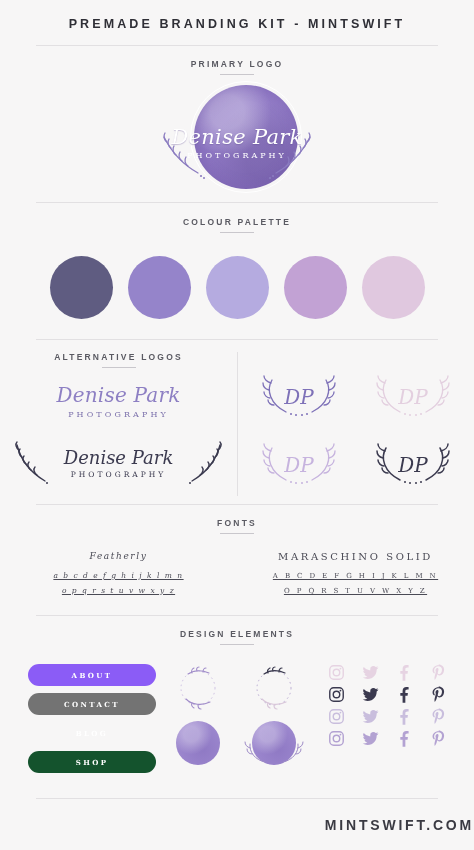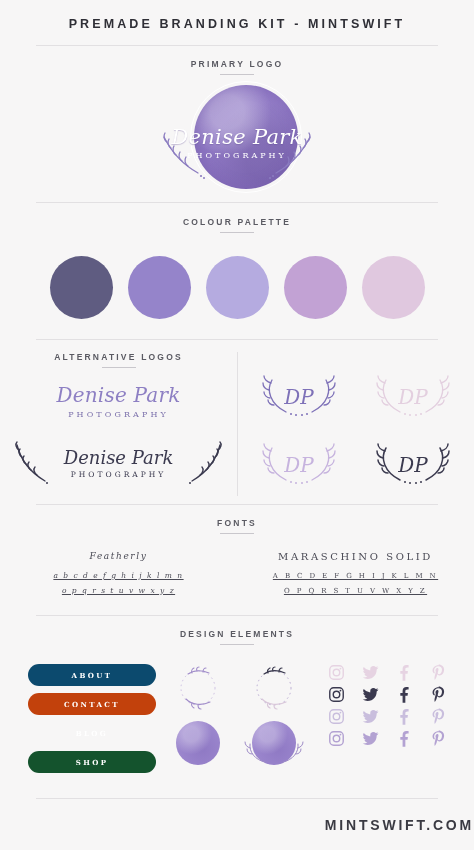--- a/index.html
+++ b/index.html
@@ -483,7 +483,7 @@
     <div class="de-wrap">
 
       <div class="de-col buttons">
-        <div class="pill" style="background: #0c4a6e; color: rgb(255, 255, 255); justify-content: center;">
+        <div class="pill" style="background: #8b5cf6; color: rgb(255, 255, 255); justify-content: center;">
             <span>ABOUT</span>
           </div>
         <div class="pill" style="background: #c2410c; color: rgb(255, 255, 255);">

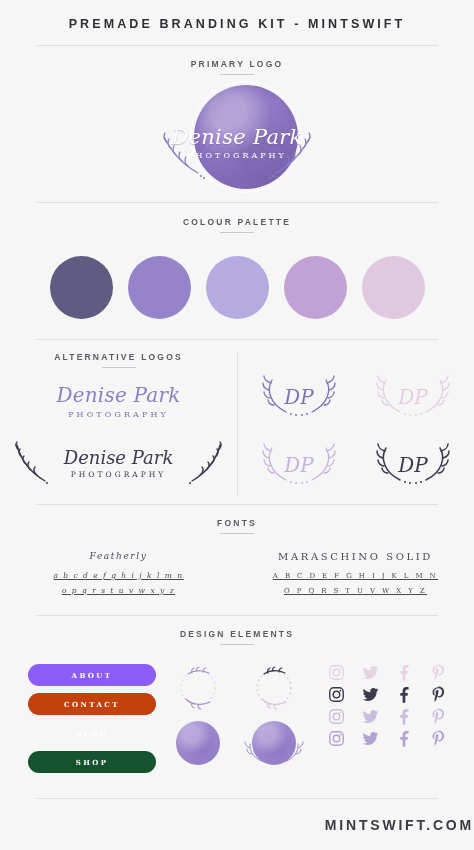--- a/index.html
+++ b/index.html
@@ -486,7 +486,7 @@
         <div class="pill" style="background: #8b5cf6; color: rgb(255, 255, 255); justify-content: center;">
             <span>ABOUT</span>
           </div>
-        <div class="pill" style="background: #c2410c; color: rgb(255, 255, 255);">
+        <div class="pill" style="background: #737373; color: rgb(255, 255, 255);">
             <span>CONTACT</span>
           </div>
         <div class="pill" style="color: rgb(255, 255, 255);">

